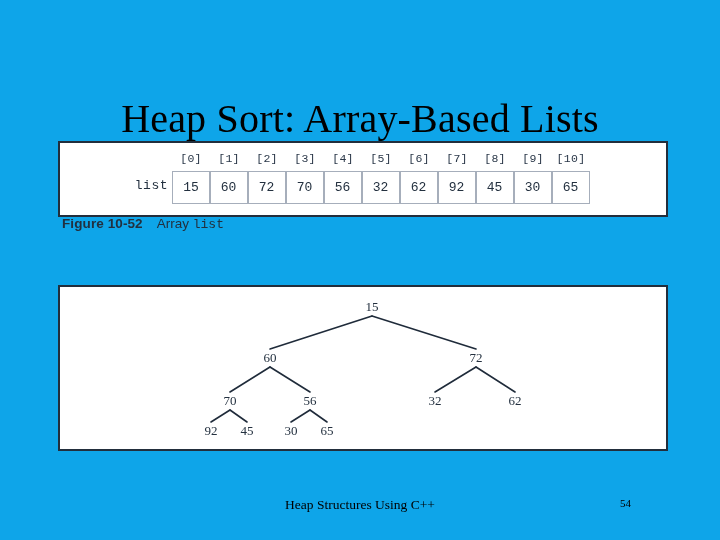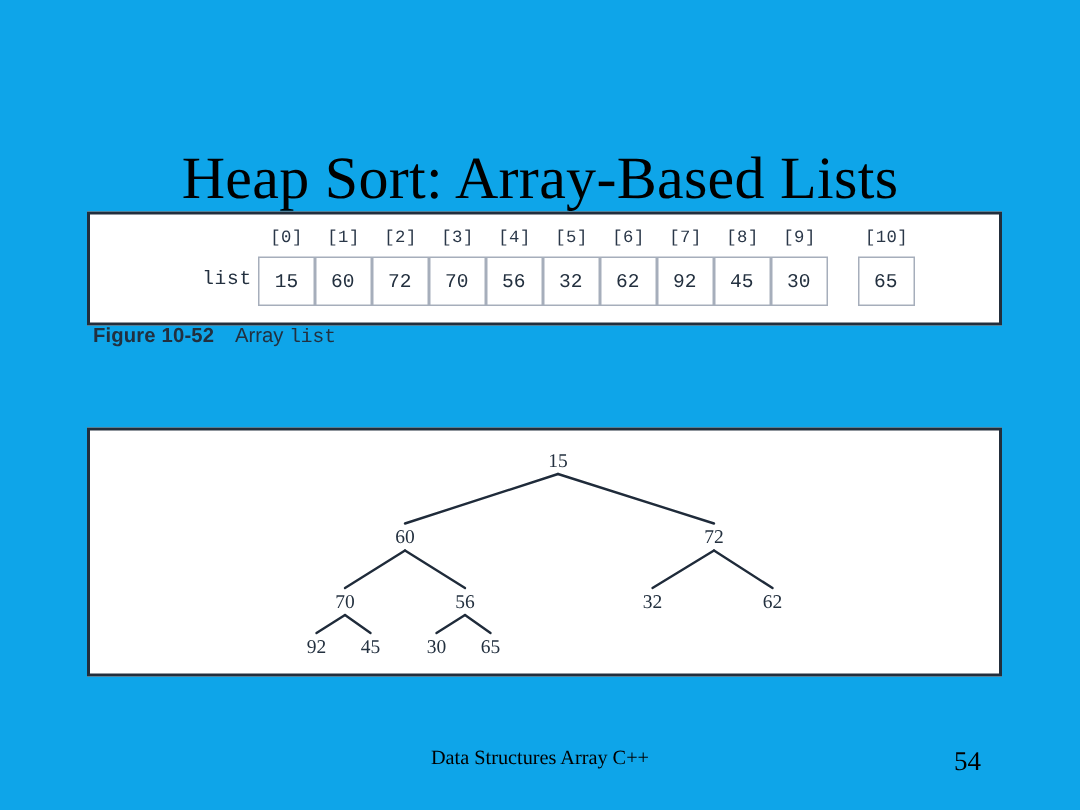--- a/index.html
+++ b/index.html
@@ -213,7 +213,7 @@
         <div class="array-index">[9]</div>
         <div class="array-cell">30</div>
       </div>
-      <div class="array-col" style="position: relative; margin-left: 20px;">
+      <div class="array-col" style="position: relative;">
         <div class="array-index">[10]</div>
         <div class="array-cell">65</div>
       </div>

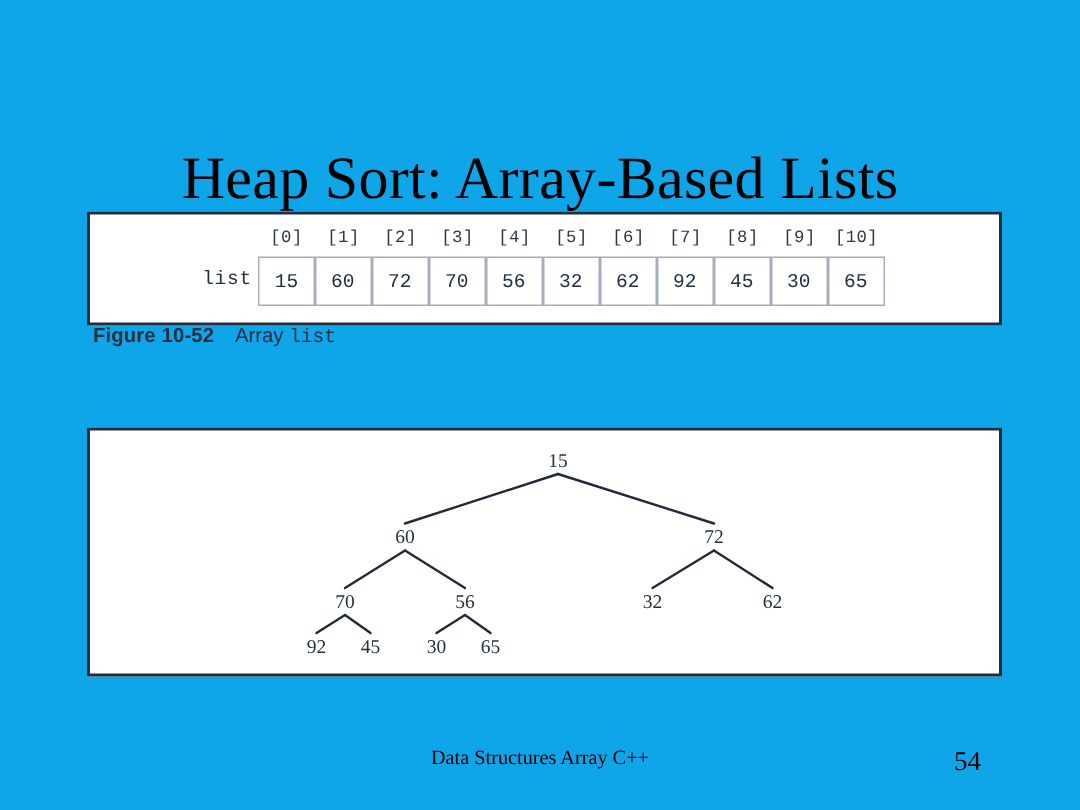--- a/index.html
+++ b/index.html
@@ -254,7 +254,7 @@
   </svg>
 
 
-  <div id="footer-text">Data Structures Array C++</div>
+  <div id="footer-text">Heap Structures Using C++</div>
   <div id="footer-page">54</div>
 
 </div>

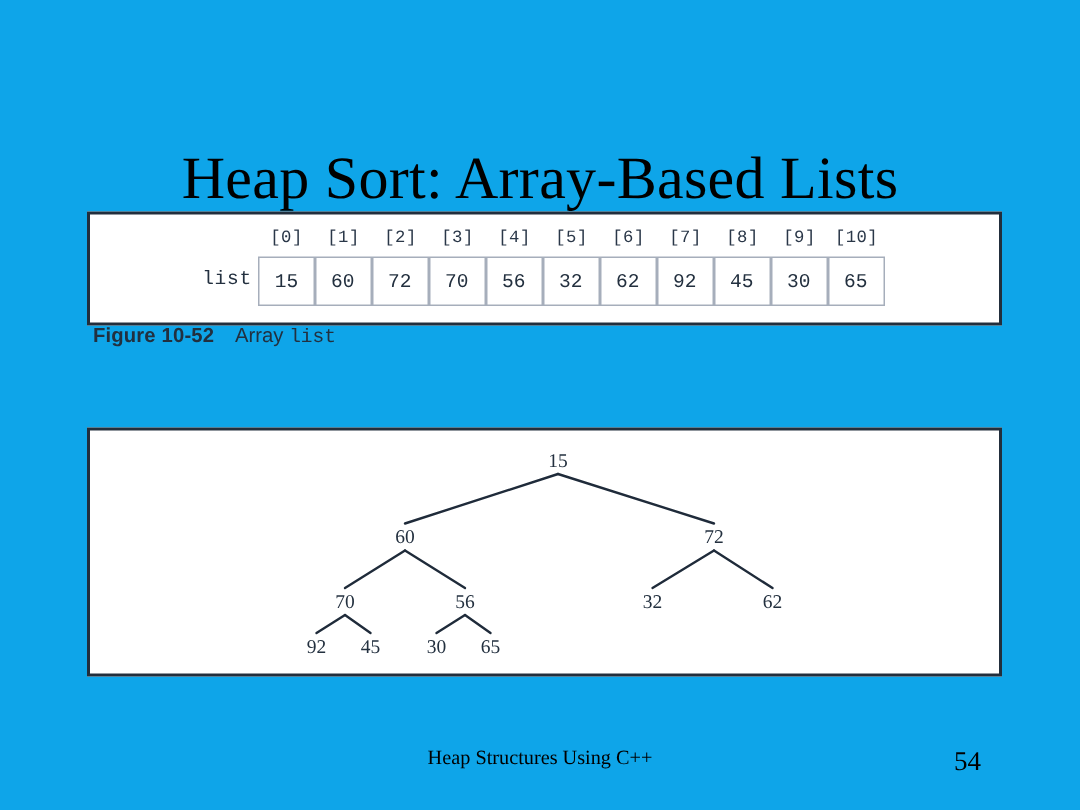--- a/index.html
+++ b/index.html
@@ -155,9 +155,9 @@
     left: 620px;
     top: 497px;
     width: 50px;
-    text-align: center;
-    font-family: "Liberation Serif", serif;
-    font-size: 18px;
+    text-align: left;
+    font-family: "Liberation Serif", serif;
+    font-size: 11px;
     color: #000000;
   }
 </style>

